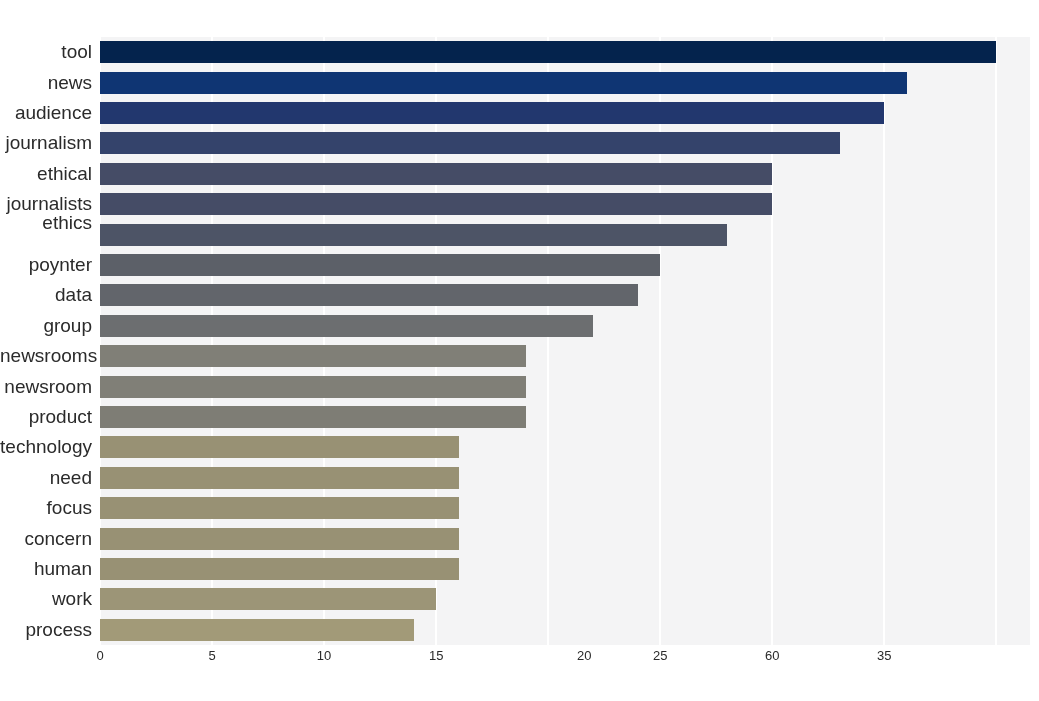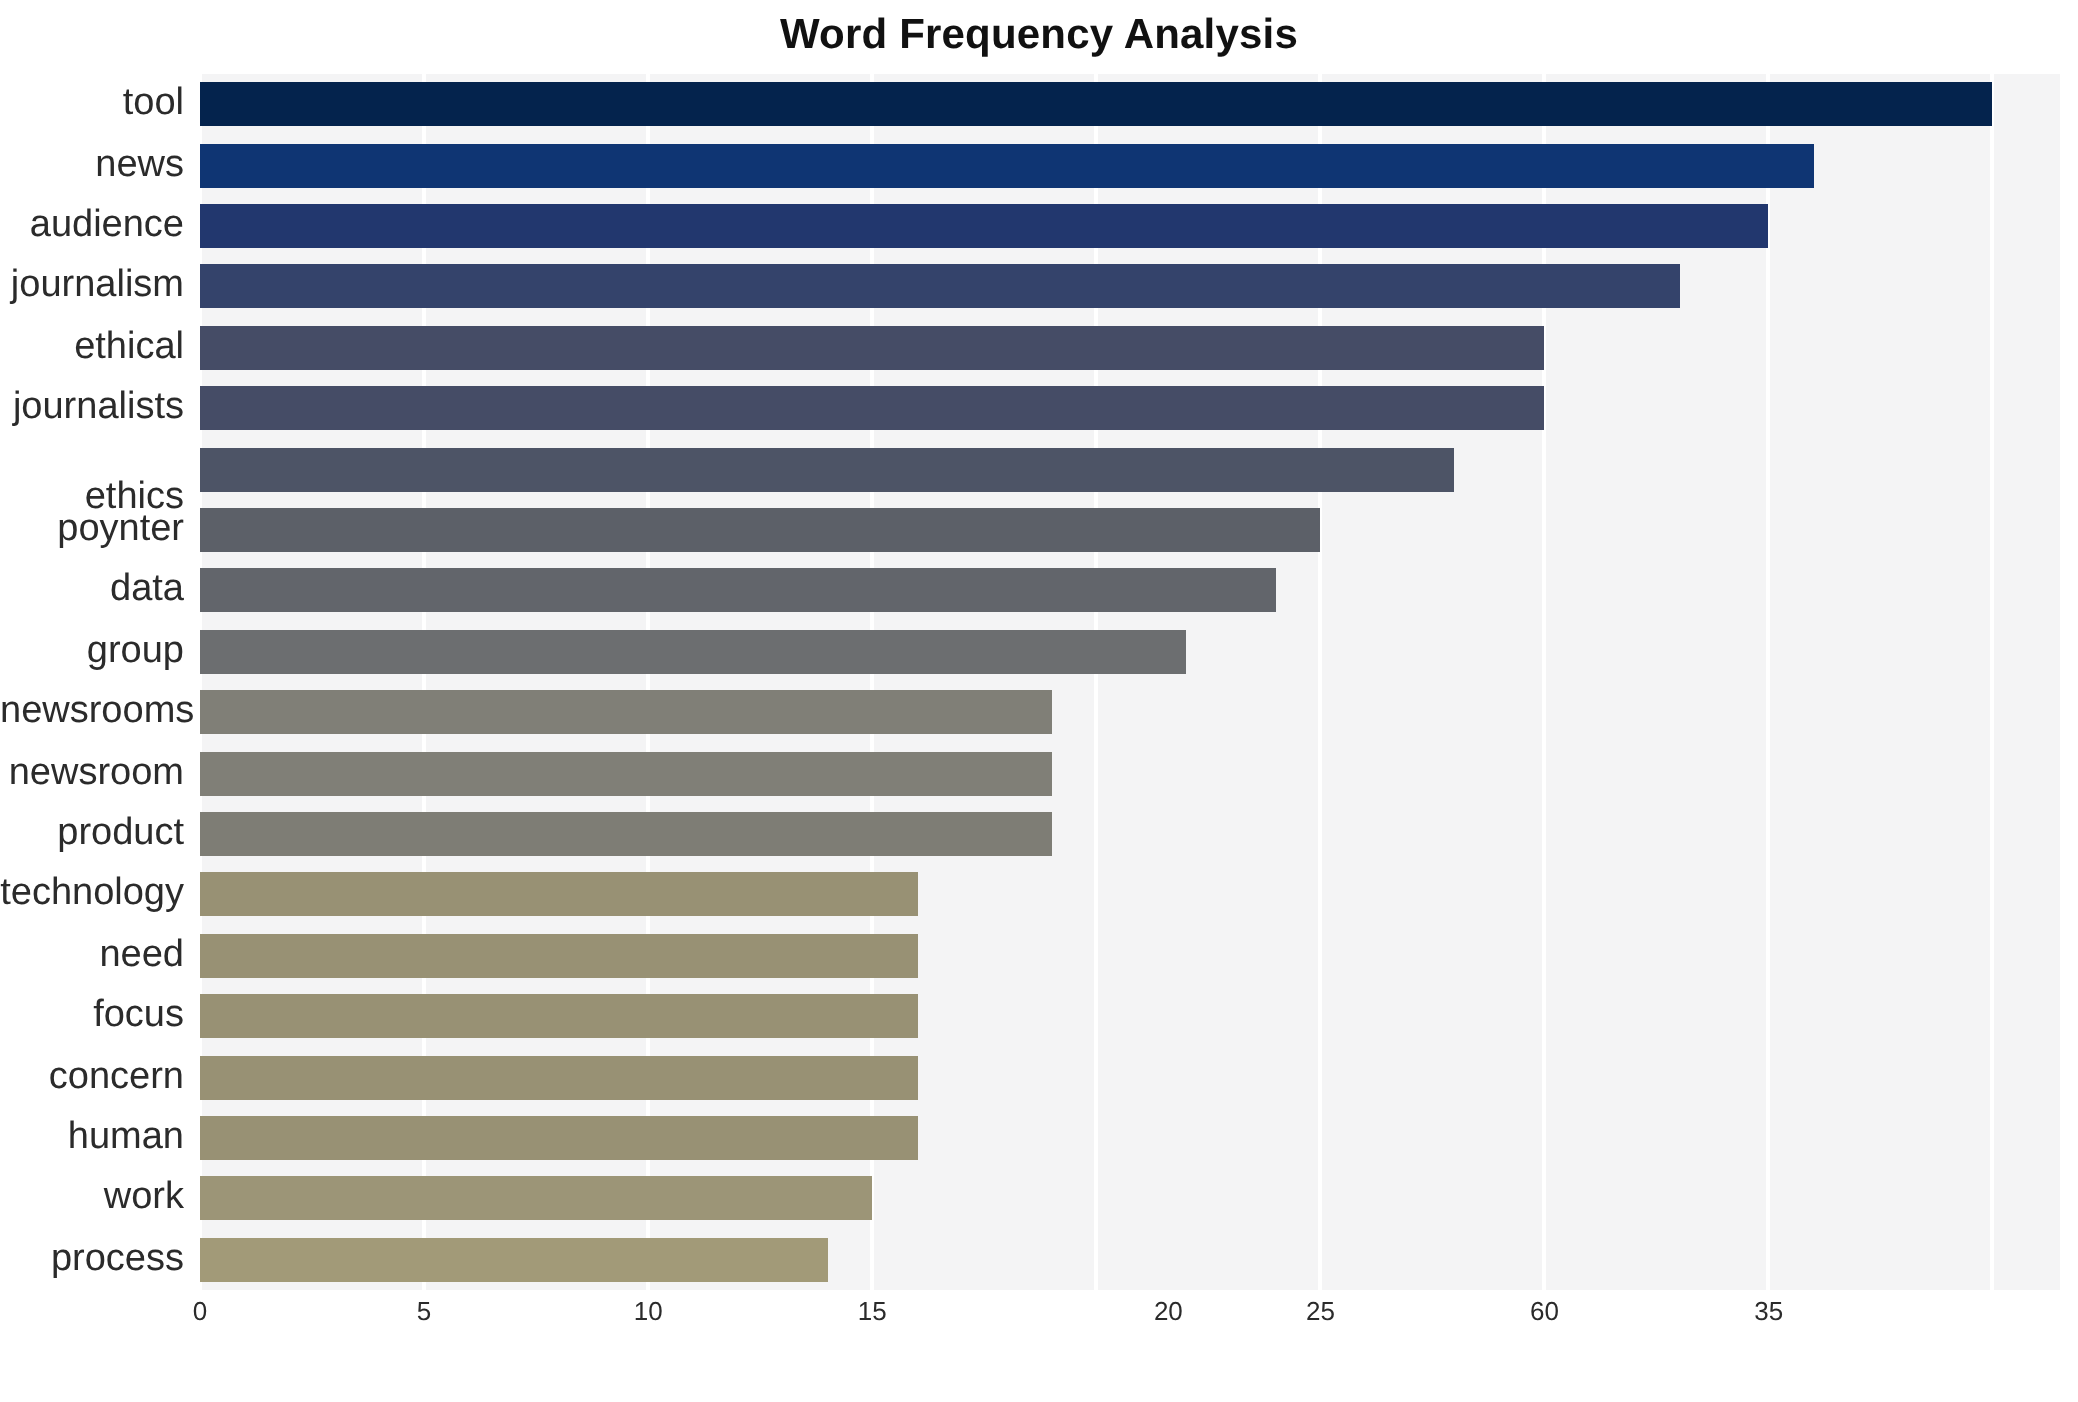--- a/index.html
+++ b/index.html
@@ -116,7 +116,6 @@
 
 <div id="figure">
 
-  <div id="chart-title">Word Frequency Analysis</div>
 
   <div id="plot-area">
       <div class="vgrid" style="left: -1px;"></div>

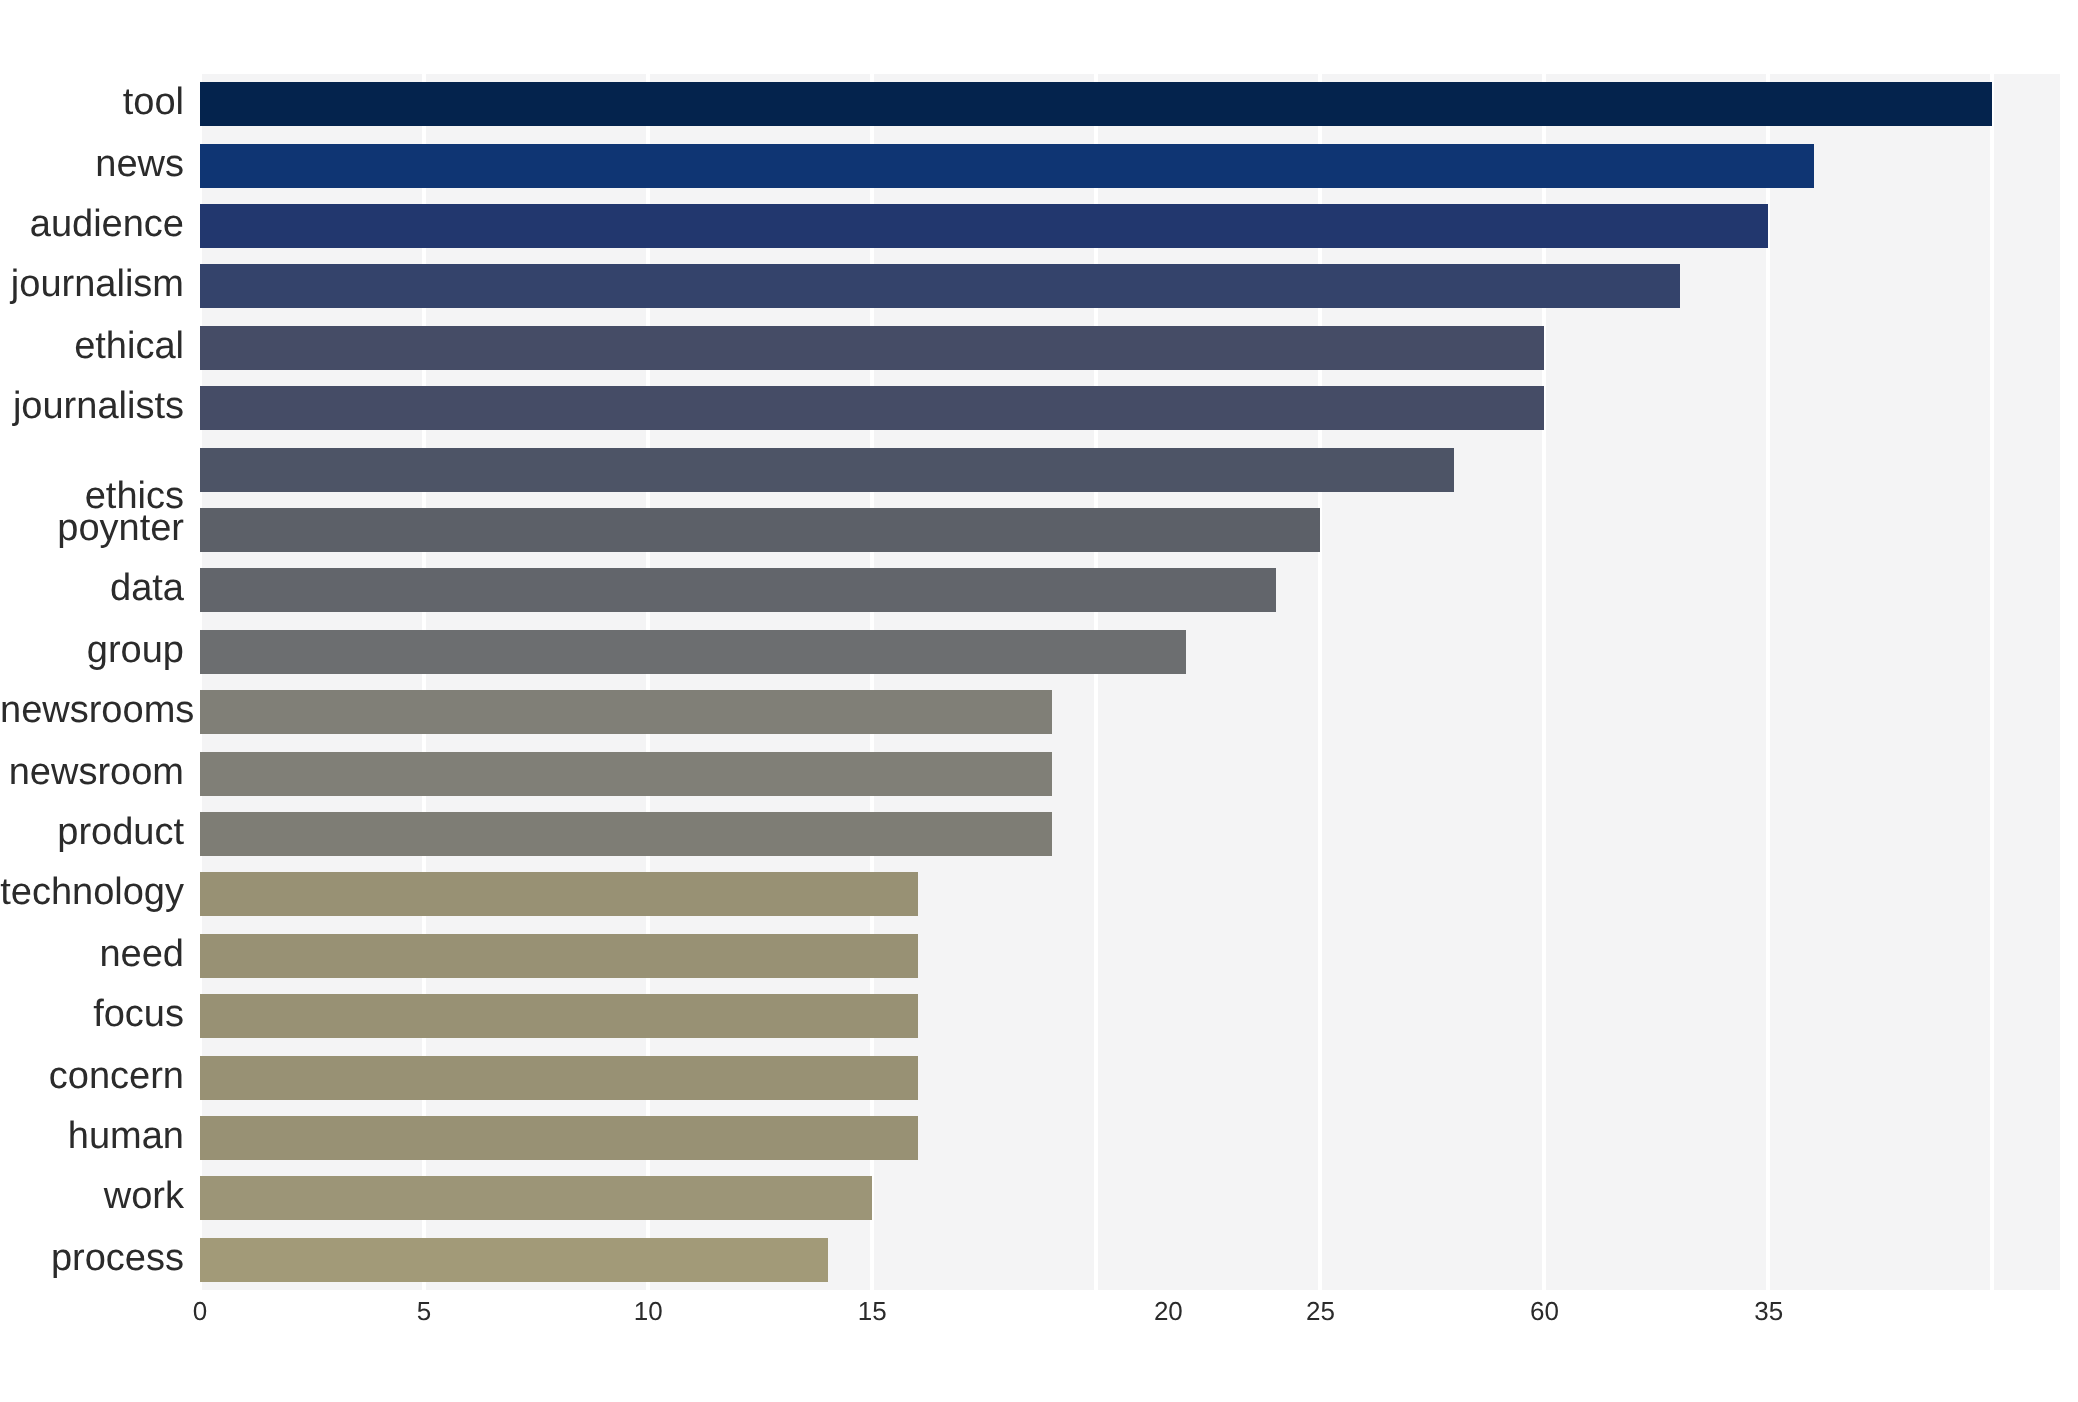--- a/index.html
+++ b/index.html
@@ -196,7 +196,7 @@
       <div class="ytick" style="top: 95.4px;">journalism</div>
       <div class="ytick" style="top: 125.8px;">ethical</div>
       <div class="ytick" style="top: 156.2px;">journalists</div>
-      <div class="ytick" style="top: 201px;">ethics</div>
+      <div class="ytick" style="top: 175px;">ethics</div>
       <div class="ytick" style="top: 217px;">poynter</div>
       <div class="ytick" style="top: 247.4px;">data</div>
       <div class="ytick" style="top: 277.8px;">group</div>

